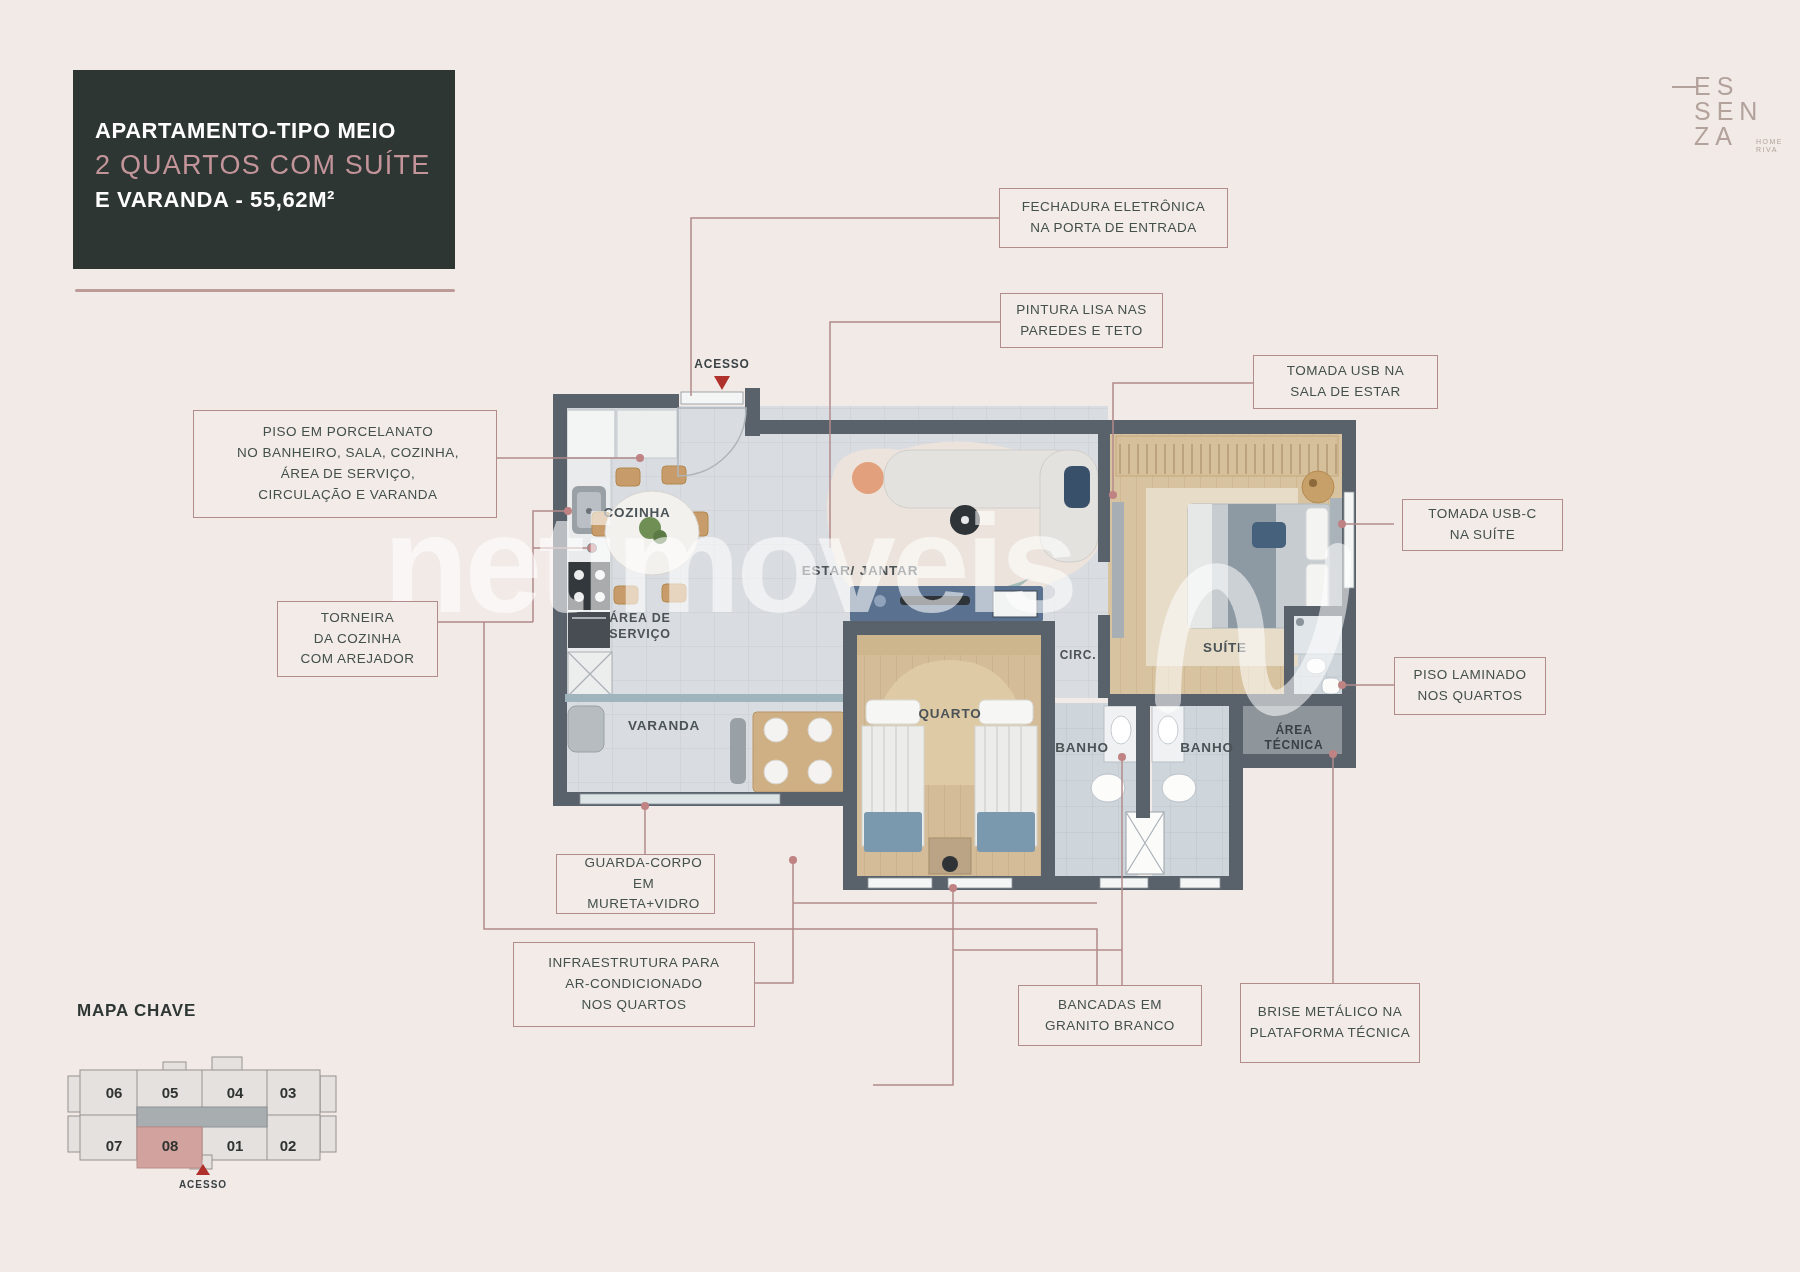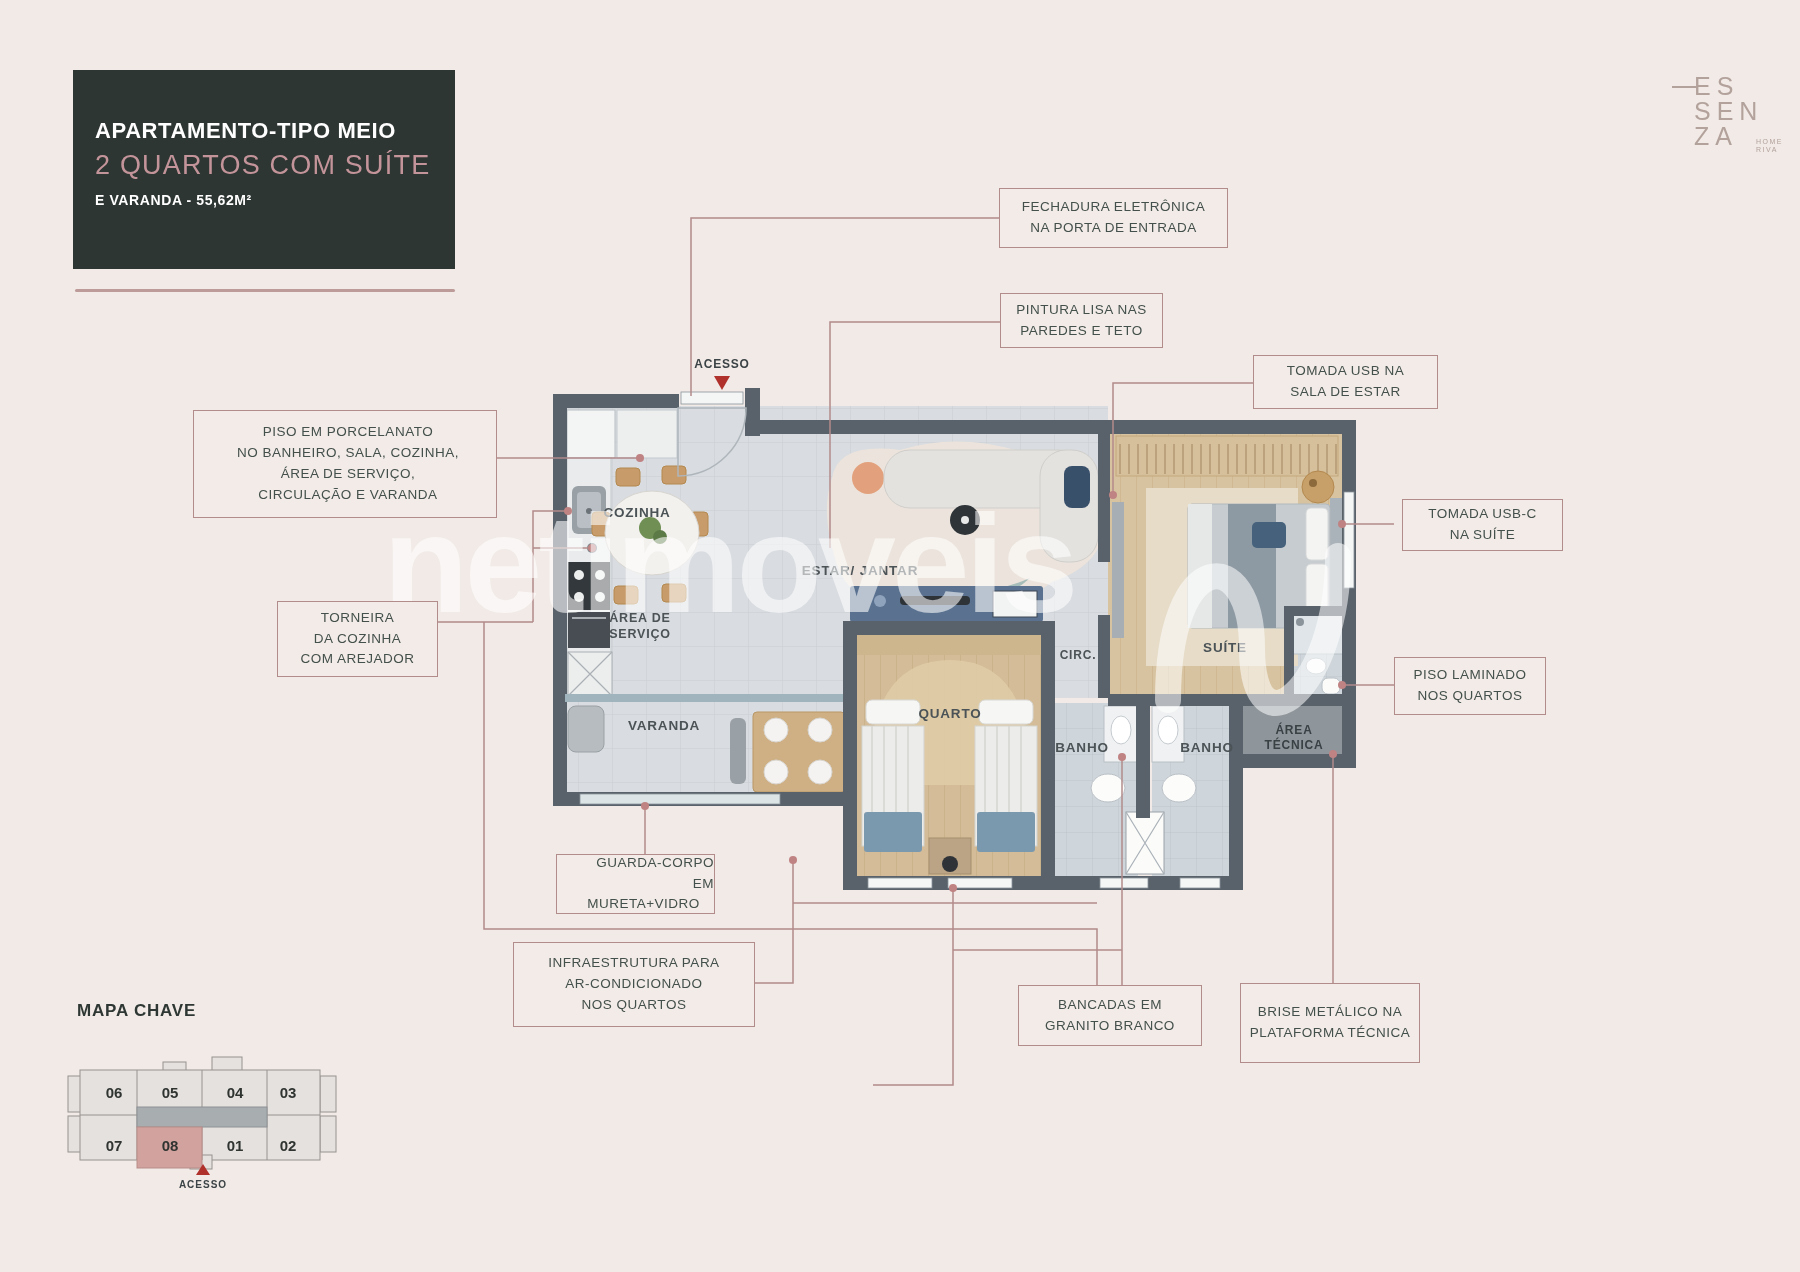--- a/index.html
+++ b/index.html
@@ -19,7 +19,7 @@
   }
   .title-card .l1{font-size:22px; font-weight:bold; letter-spacing:.6px; line-height:30px;}
   .title-card .l2{font-size:27px; font-weight:400; letter-spacing:1.2px; line-height:38px; color:#c4949b;}
-  .title-card .l3{font-size:14px; font-weight:bold; letter-spacing:.6px; line-height:32px;}
+  .title-card .l3{font-size:22px; font-weight:bold; letter-spacing:.6px; line-height:32px;}
   .title-underline{left:75px; top:289px; width:380px; height:3px; background:#bd9b99; border-radius:2px;}
 
   

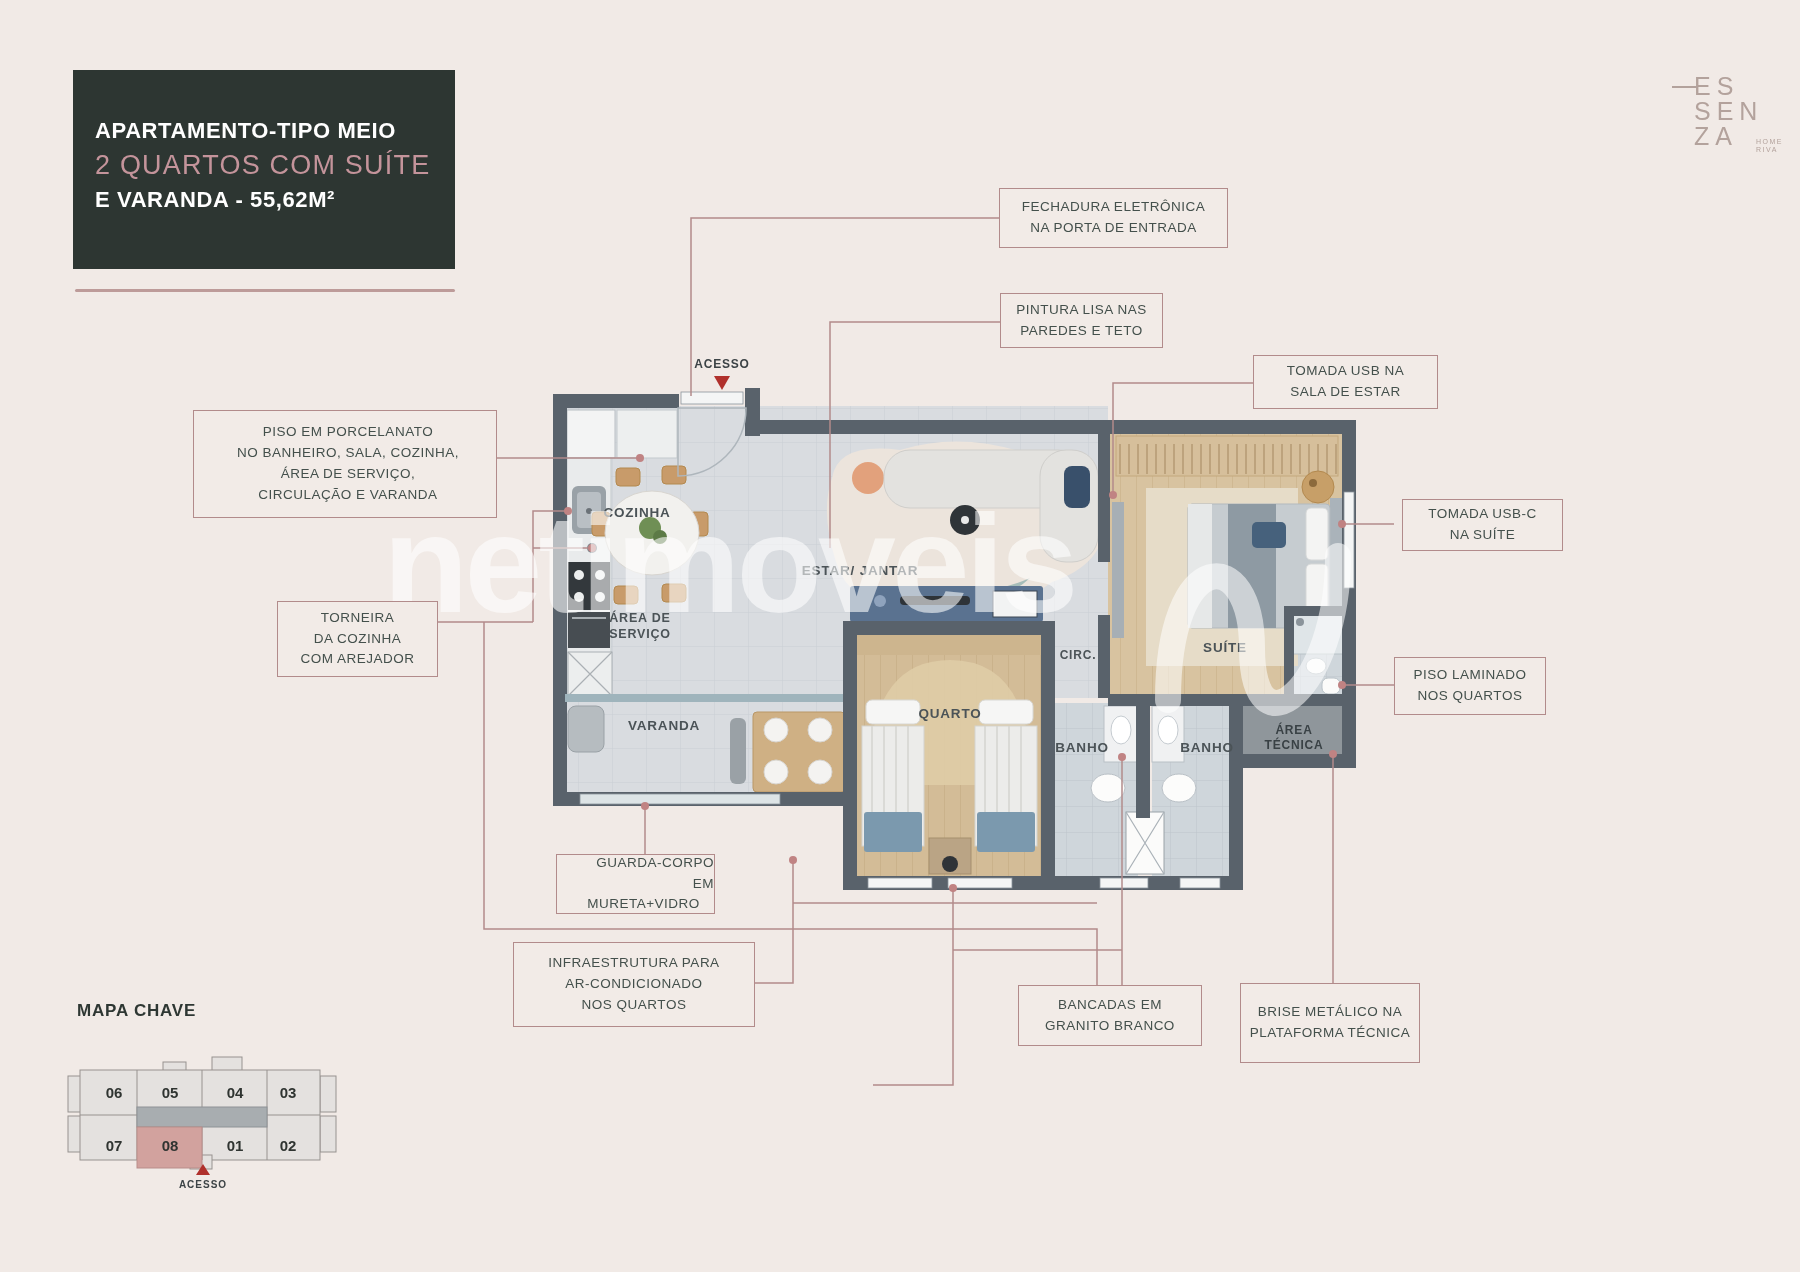--- a/index.html
+++ b/index.html
@@ -34,7 +34,7 @@
     background:#f2ebe7; border:1.5px solid #b28b8b; box-sizing:border-box;
     display:flex; flex-direction:column; align-items:center; justify-content:center;
     color:#44504c; font-size:13.5px; letter-spacing:.5px; line-height:1.55;
-    text-align:right; z-index:30;
+    text-align:center; z-index:30;
   }
 
   

